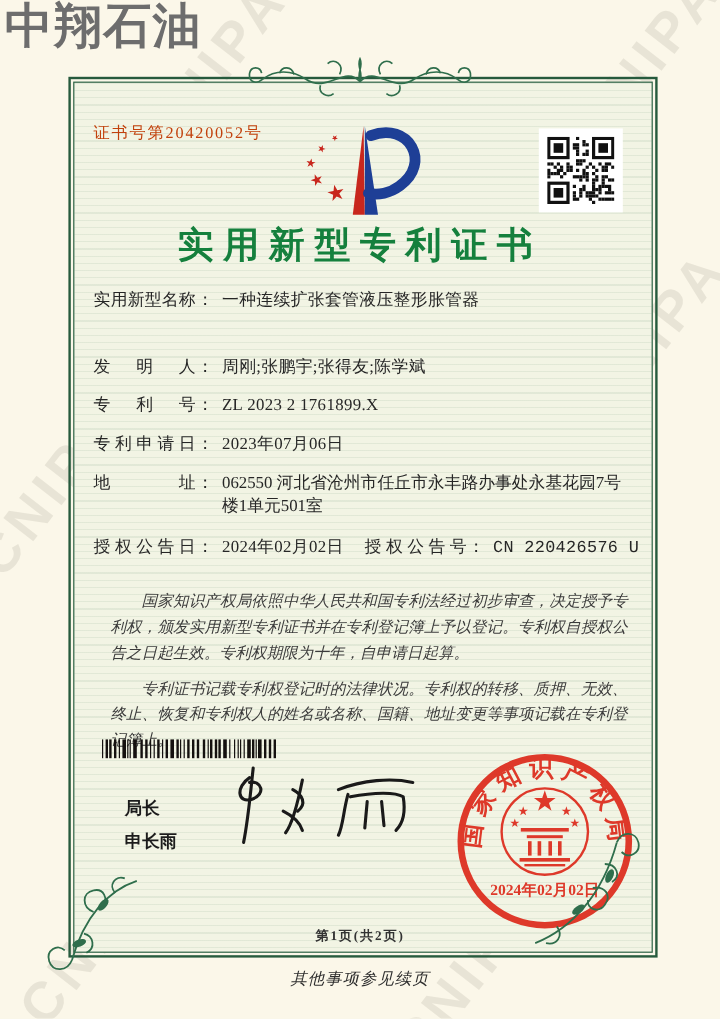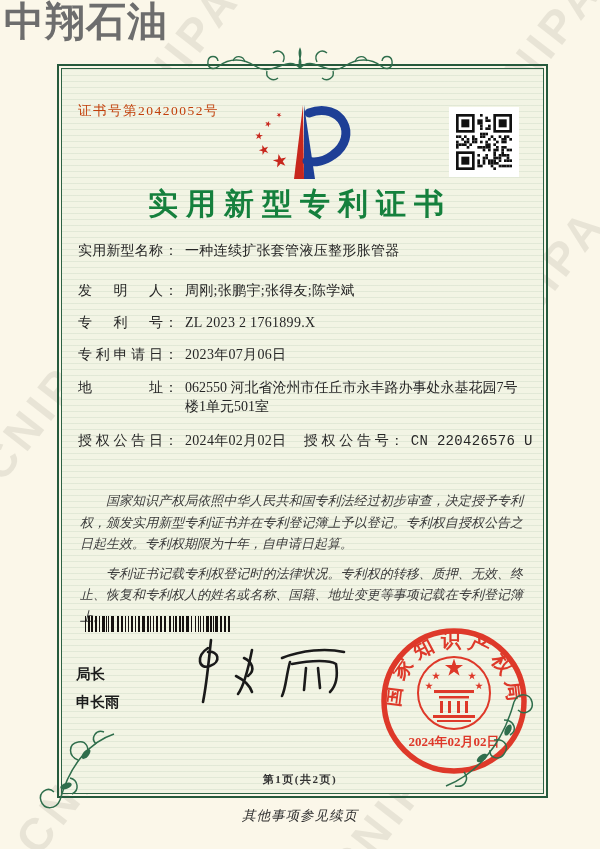--- a/index.html
+++ b/index.html
@@ -36,7 +36,7 @@
   .flabel{display:inline-block;width:85px;text-align:justify;text-align-last:justify;vertical-align:top;}
   .fcolon{display:inline-block;margin:0 7px 0 1px;vertical-align:top;}
   .fval{letter-spacing:.3px;}
-  .mb20{margin-bottom:20px;} .mb12{margin-bottom:12px;} .mb13{margin-bottom:13px;} .mb4{margin-bottom:15px;}
+  .mb20{margin-bottom:36px;} .mb12{margin-bottom:12px;} .mb13{margin-bottom:13px;} .mb4{margin-bottom:15px;}
   .addr-val{display:inline-block;vertical-align:top;line-height:19px;white-space:normal;width:355px;}
   .pair2{margin-left:14px;font-family:Liberation Mono, monospace;}
   

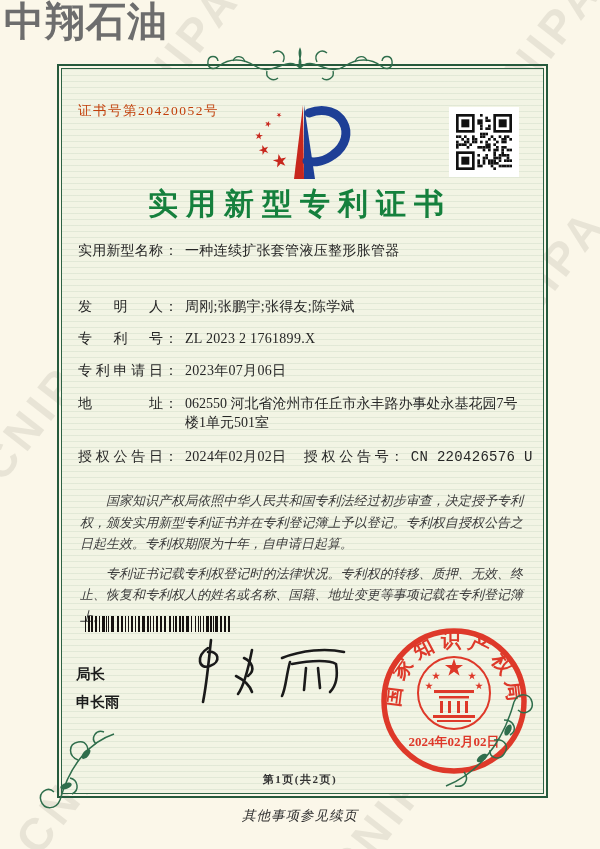--- a/index.html
+++ b/index.html
@@ -42,7 +42,7 @@
   
   .notice{position:absolute;left:80px;top:490px;width:443px;font-size:13px;font-style:italic;
           line-height:21.5px;color:#3b3b3b;text-align:justify;}
-  .notice p{margin:0 0 8px 0;text-indent:2em;}
+  .notice p{margin:0 0 8px 12px;text-indent:2em;}
   .barcode{position:absolute;left:85px;top:616px;}
   .officer{position:absolute;left:76px;top:660px;font-family:"Liberation Sans",sans-serif;
            font-weight:700;font-size:14.5px;line-height:28px;color:#1c1c1c;}

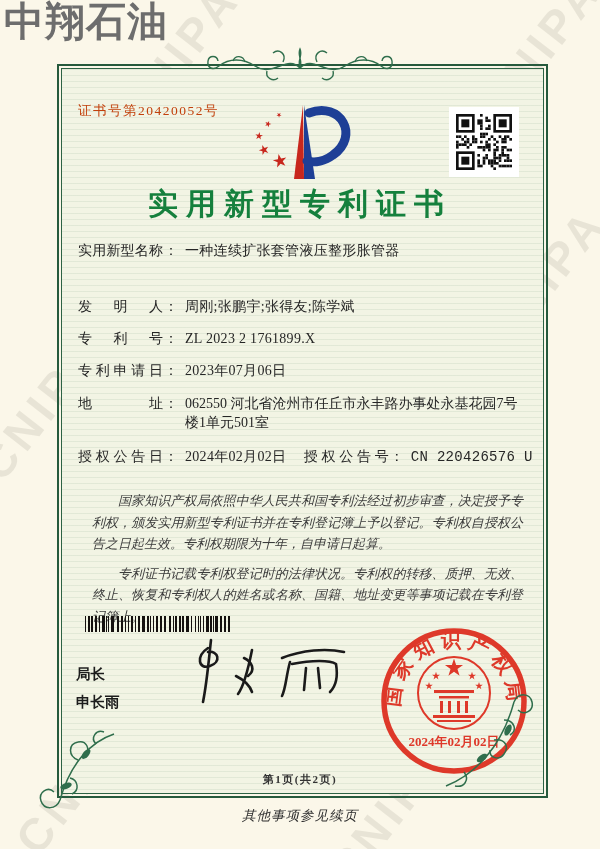--- a/index.html
+++ b/index.html
@@ -44,7 +44,7 @@
           line-height:21.5px;color:#3b3b3b;text-align:justify;}
   .notice p{margin:0 0 8px 12px;text-indent:2em;}
   .barcode{position:absolute;left:85px;top:616px;}
-  .officer{position:absolute;left:76px;top:660px;font-family:"Liberation Sans",sans-serif;
+  .officer{position:absolute;left:104px;top:660px;font-family:"Liberation Sans",sans-serif;
            font-weight:700;font-size:14.5px;line-height:28px;color:#1c1c1c;}
   .sig{position:absolute;left:178px;top:634px;}
   .seal{position:absolute;left:377px;top:626px;opacity:.93;}

